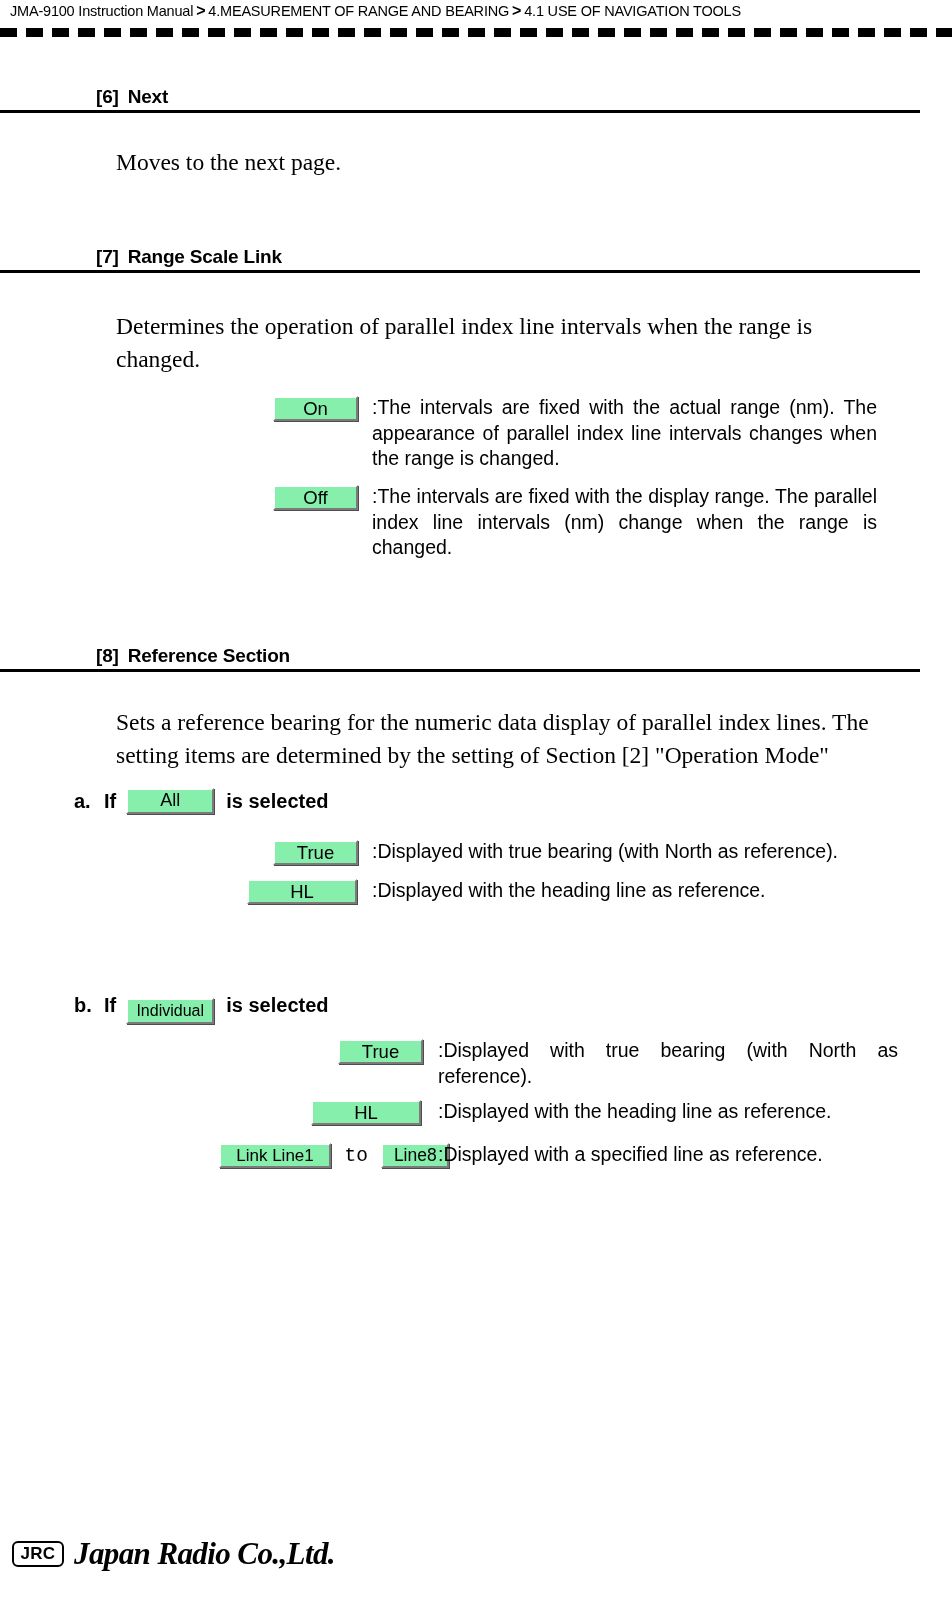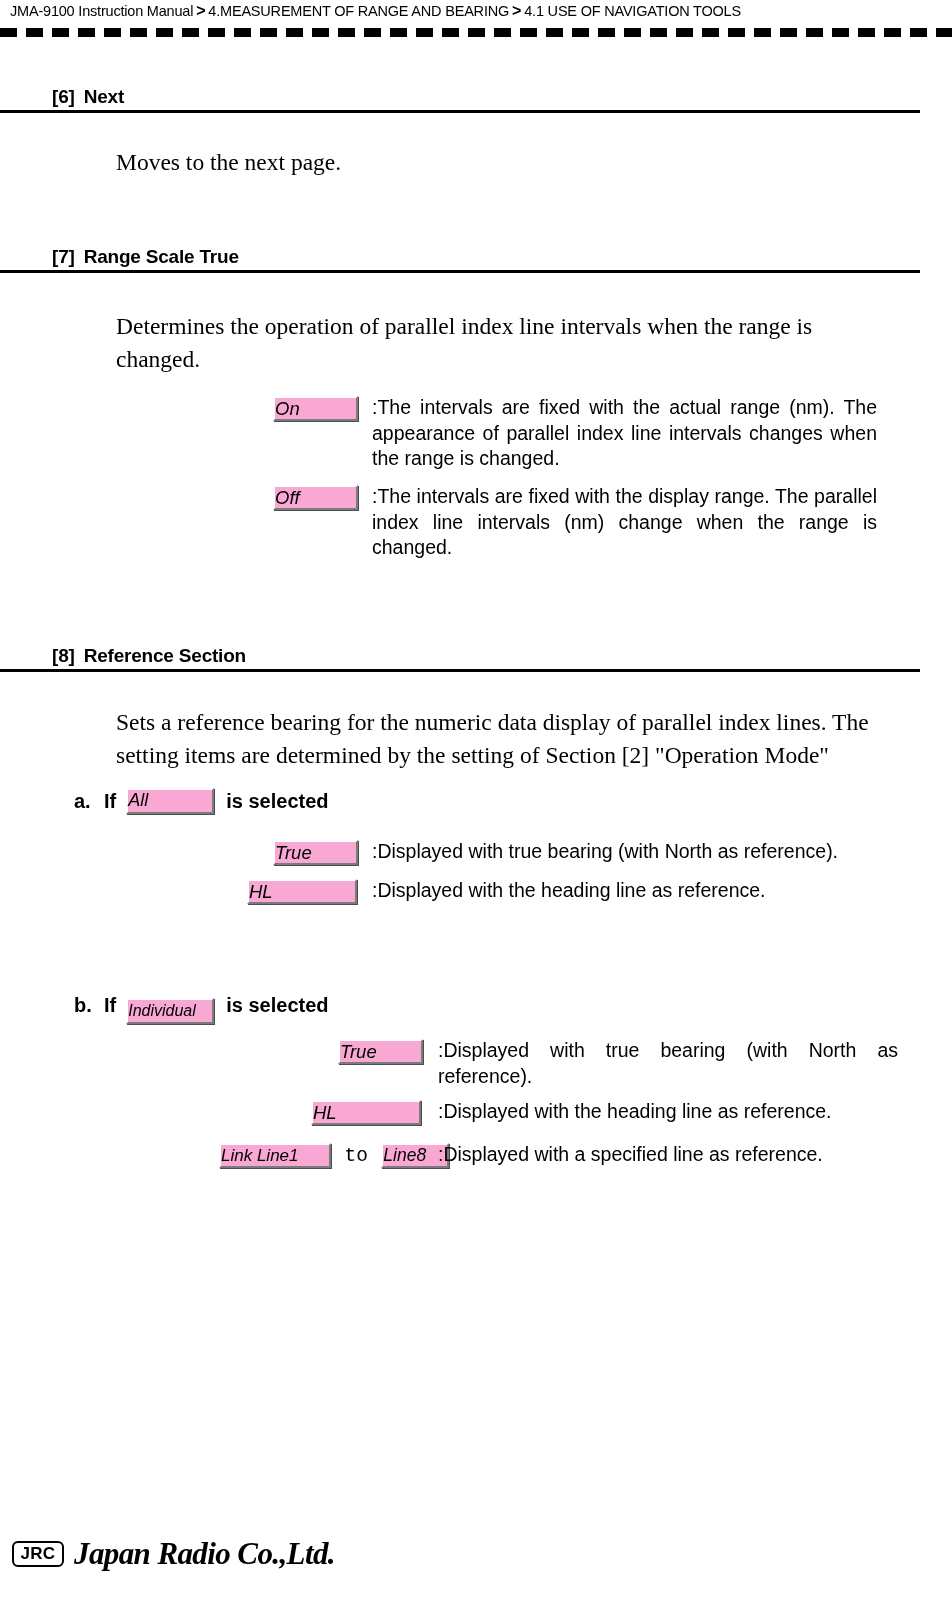--- a/index.html
+++ b/index.html
@@ -66,6 +66,7 @@
     font-size: 19px;
     letter-spacing: -0.2px;
     white-space: nowrap;
+    padding-left: 44px;
   }
   .section-head .num {
     display: inline-block;

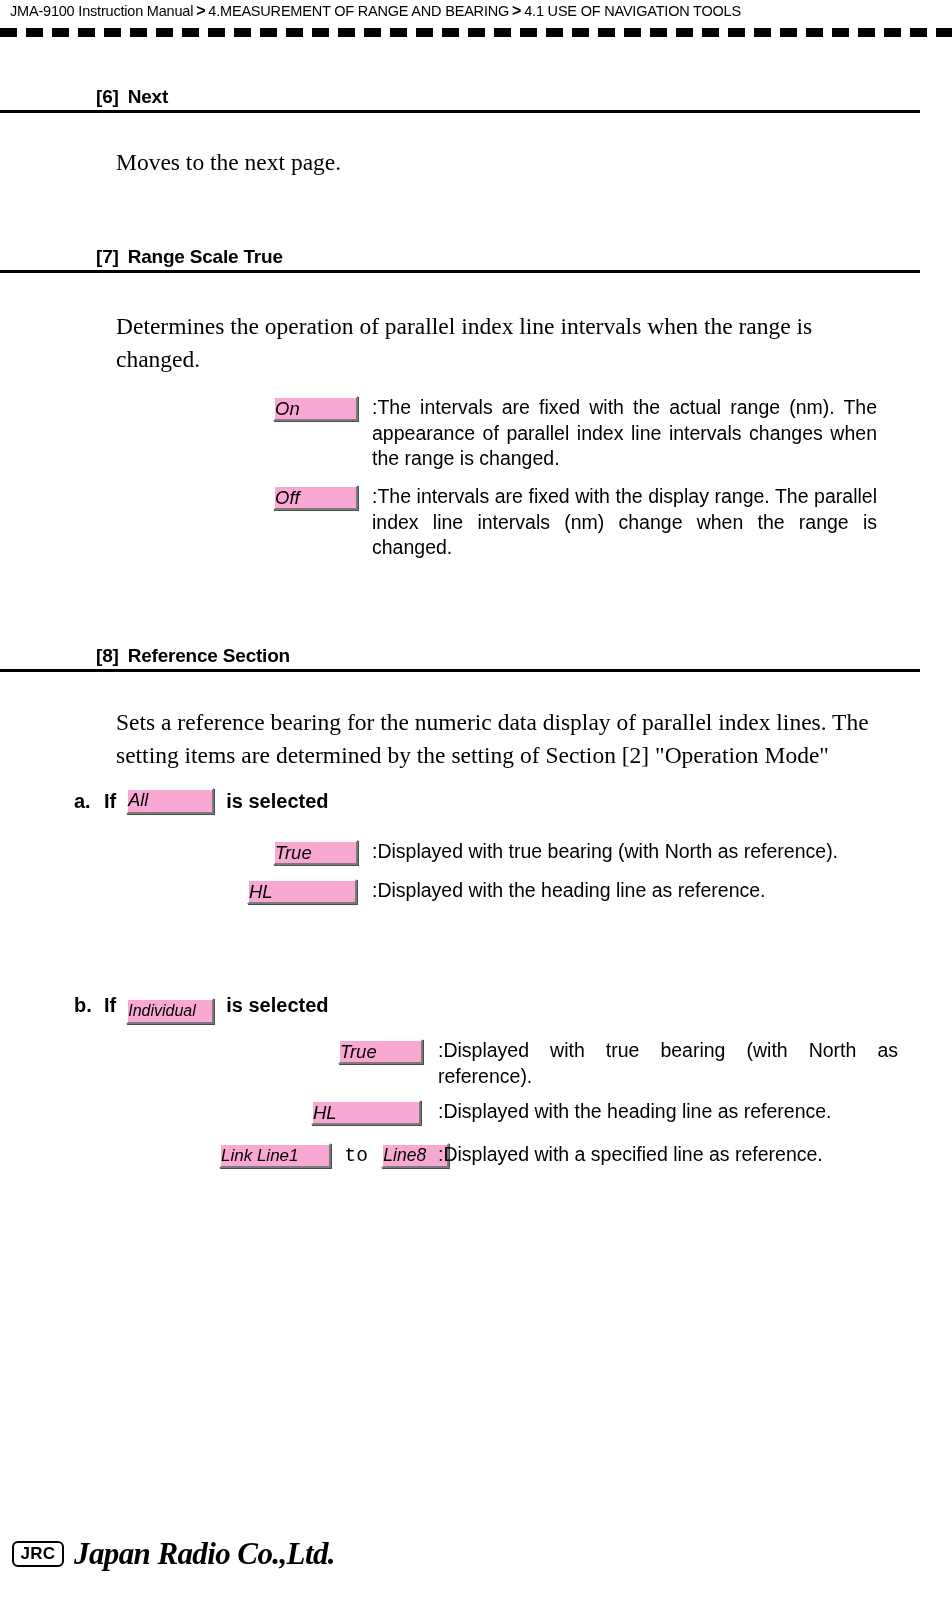--- a/index.html
+++ b/index.html
@@ -202,7 +202,7 @@
 
 <div class="section-head" style="top:246px;">
   <div class="shead-inner">
-    <span class="num">[7]</span><span>Range Scale True</span>
+    <span class="num">[7]</span><span>Range Scale Link</span>
   </div>
 </div>
 

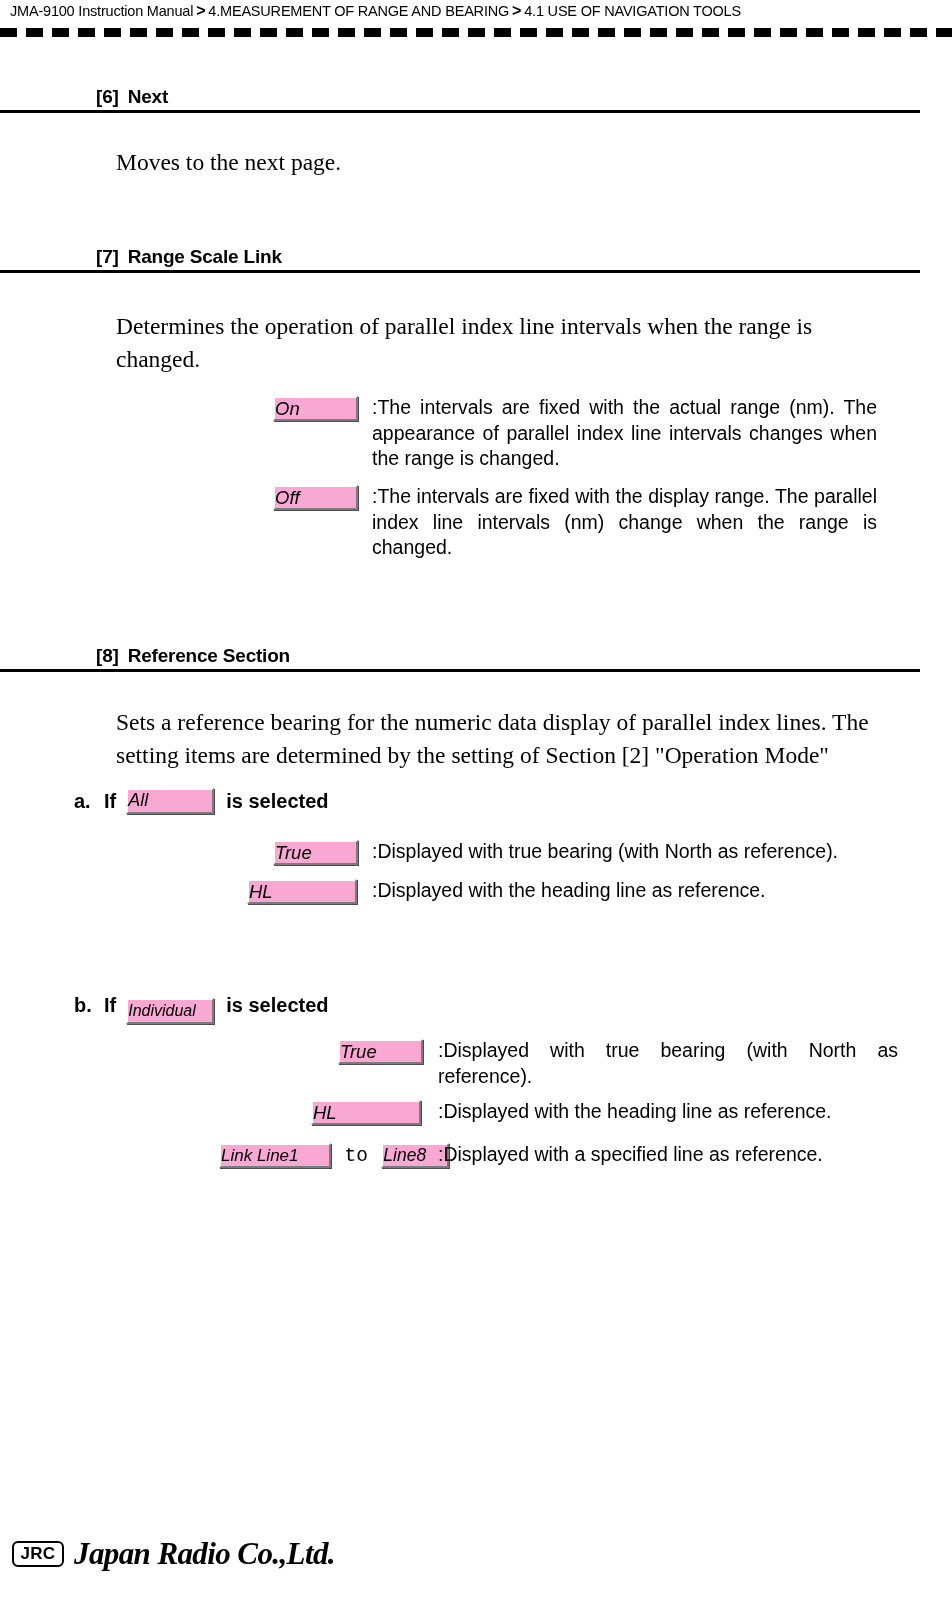--- a/index.html
+++ b/index.html
@@ -87,18 +87,17 @@
   .btn {
     display: inline-block;
     box-sizing: border-box;
-    background: #f9a8d4;
+    background: #86efac;
     border-top: 2px solid #ffffff;
     border-left: 2px solid #ffffff;
     border-right: 2px solid #7b7b7b;
     border-bottom: 2px solid #7b7b7b;
     box-shadow: 1px 1px 0 0 #4d4d4d;
-    text-align: left;
+    text-align: center;
     font-family: "Liberation Sans", sans-serif;
     color: #000;
     vertical-align: middle;
     user-select: none;
-    font-style: italic;
   }
 
   

